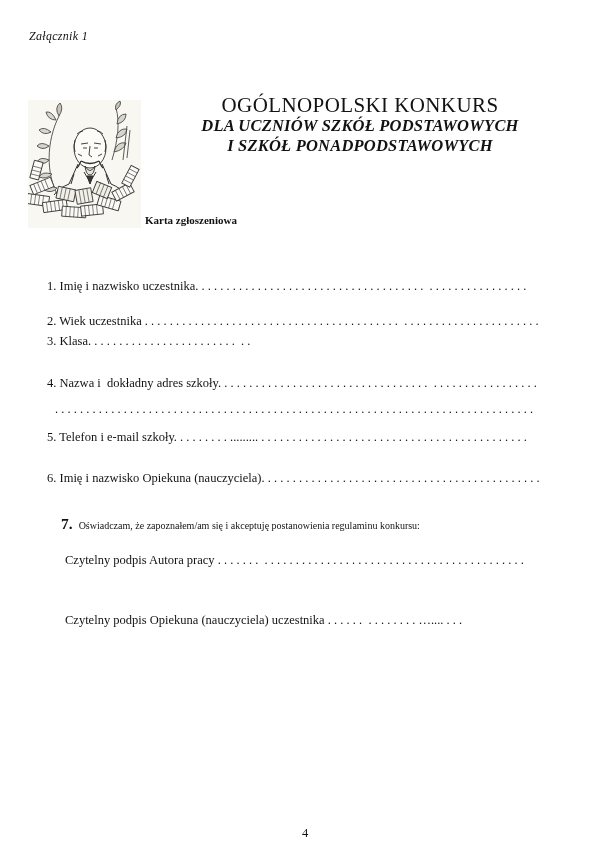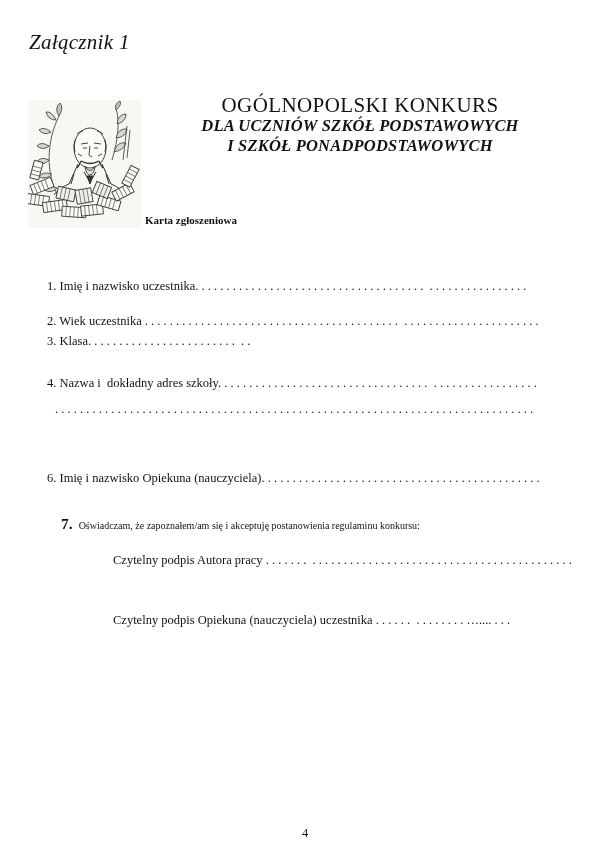--- a/index.html
+++ b/index.html
@@ -9,8 +9,8 @@
     overflow:hidden;
   }
   .zalacznik{
-    position:absolute;left:29px;top:32px;
-    font-style:italic;font-size:21px;line-height:20px;letter-spacing:0.3px;
+    position:absolute;left:29px;top:26px;
+    font-style:italic;font-size:12px;line-height:20px;letter-spacing:0.3px;
   }
   .logo{
     position:absolute;left:28px;top:100px;width:113px;height:128px;

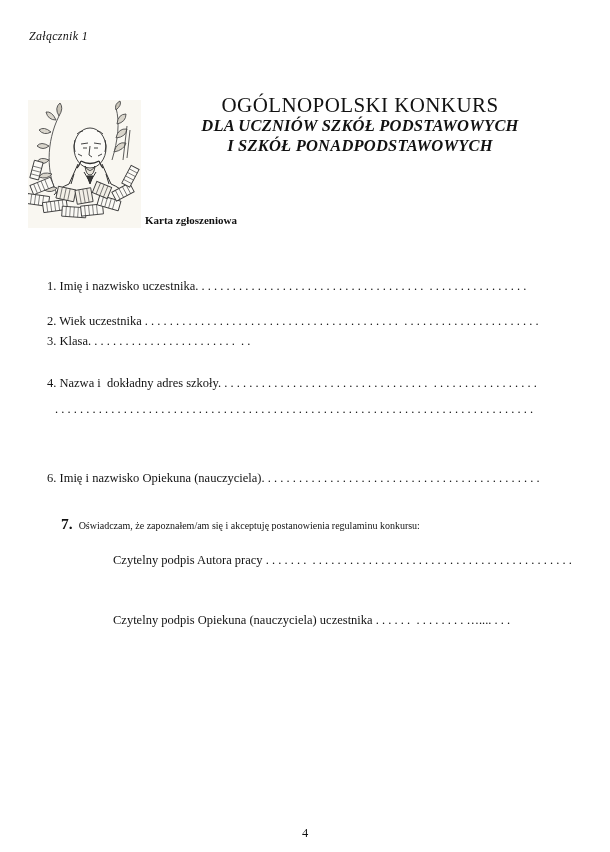--- a/index.html
+++ b/index.html
@@ -165,6 +165,7 @@
   <div class="f-line" style="top:334px">3. Klasa. . . . . . . . . . . . . . . . . . . . . . . .  . .</div>
   <div class="f-line" style="top:376px">4. Nazwa i  dokładny adres szkoły. . . . . . . . . . . . . . . . . . . . . . . . . . . . . . . . . .  . . . . . . . . . . . . . . . . .</div>
   <div class="f-line f-cont" style="top:402px">. . . . . . . . . . . . . . . . . . . . . . . . . . . . . . . . . . . . . . . . . . . . . . . . . . . . . . . . . . . . . . . . . . . . . . . . . . . . .</div>
+  <div class="f-line" style="top:430px">5. Telefon i e-mail szkoły. . . . . . . . . ......... . . . . . . . . . . . . . . . . . . . . . . . . . . . . . . . . . . . . . . . . . . .</div>
   <div class="f-line" style="top:471px">6. Imię i nazwisko Opiekuna (nauczyciela). . . . . . . . . . . . . . . . . . . . . . . . . . . . . . . . . . . . . . . . . . . . .</div>
 
   <div class="item7">

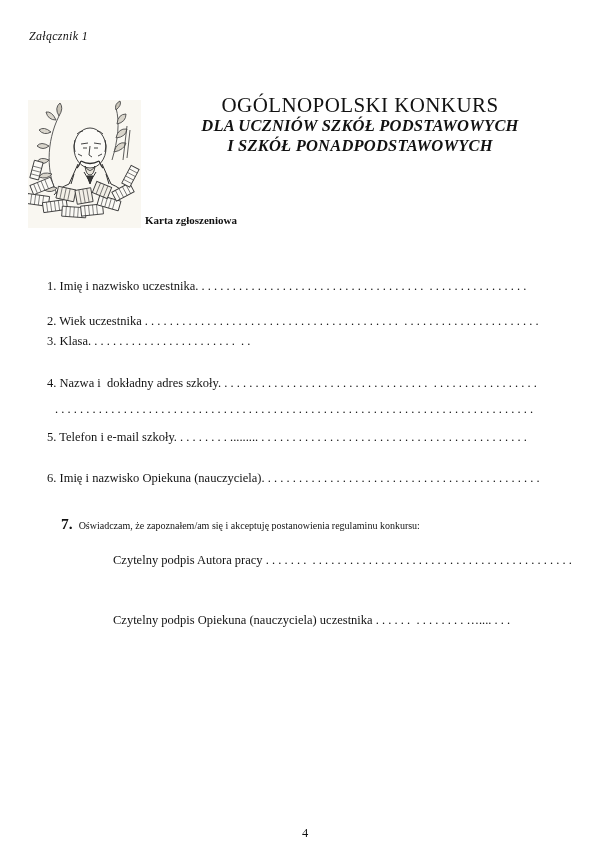--- a/index.html
+++ b/index.html
@@ -40,7 +40,7 @@
   .item7 .txt{font-size:10px;}
   .sig{
     position:absolute;left:65px;font-size:12.5px;white-space:pre;
-    max-width:500px;overflow:hidden;margin-left:48px;
+    max-width:500px;overflow:hidden;
   }
   .pageno{
     position:absolute;left:0;top:826px;width:610px;text-align:center;

